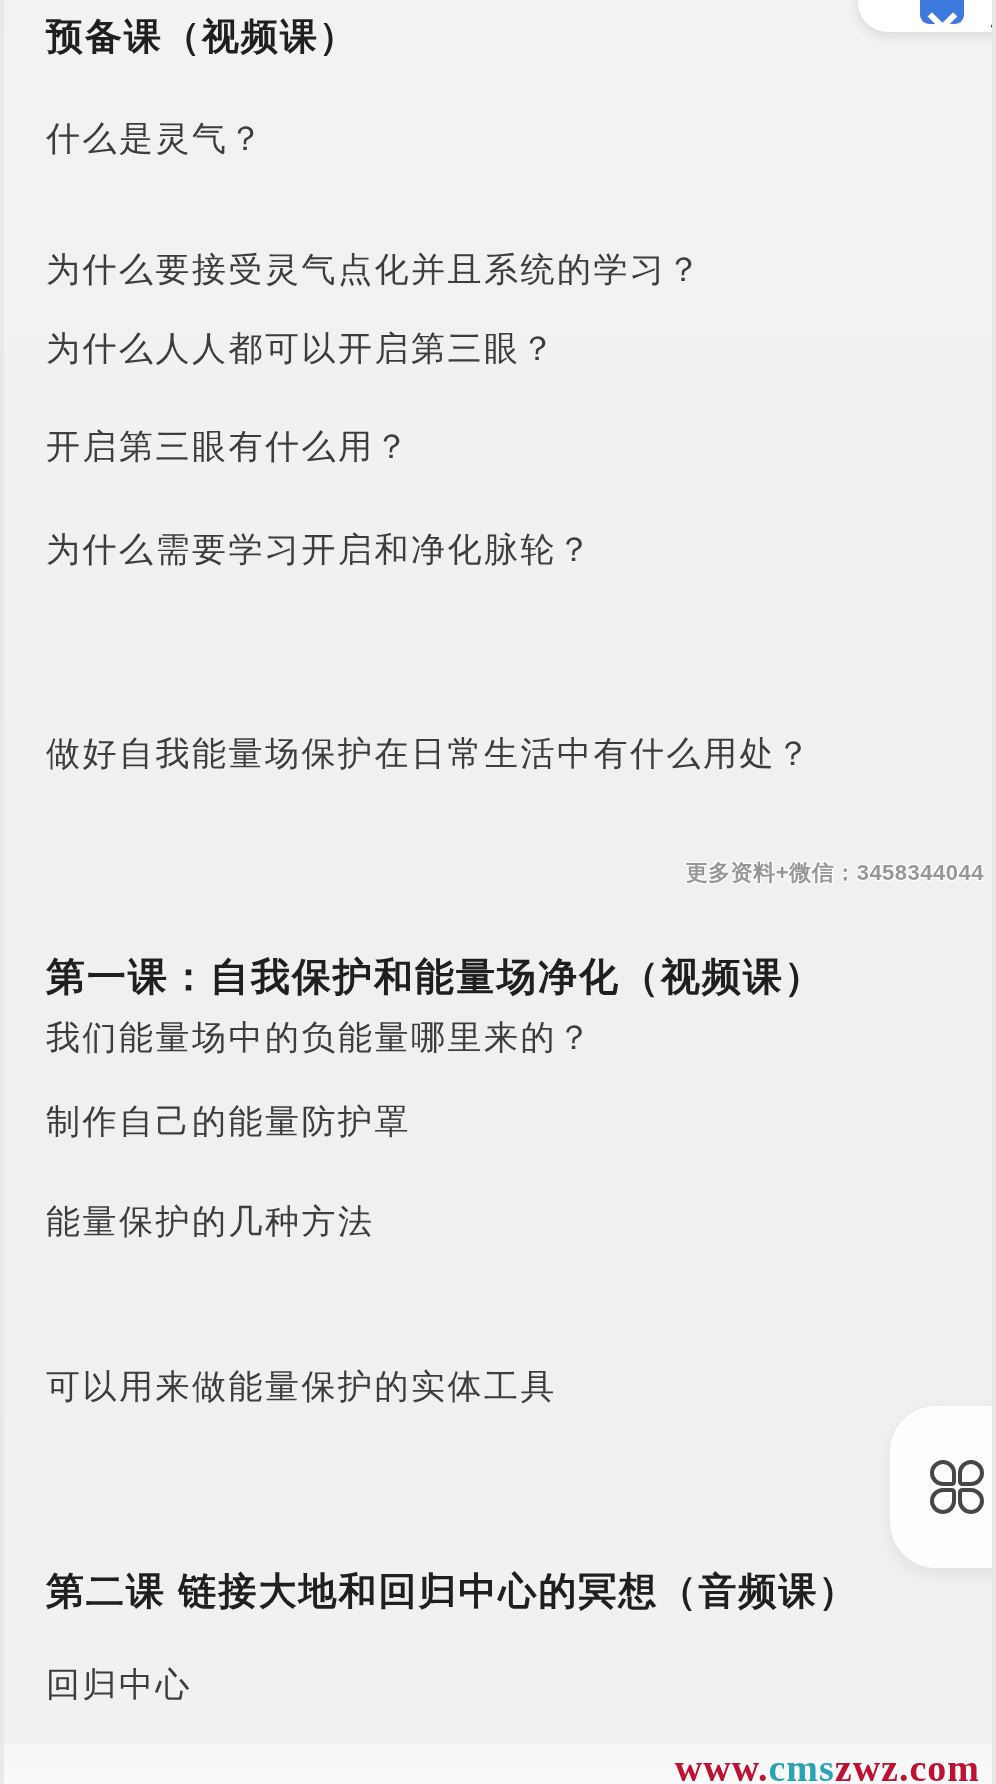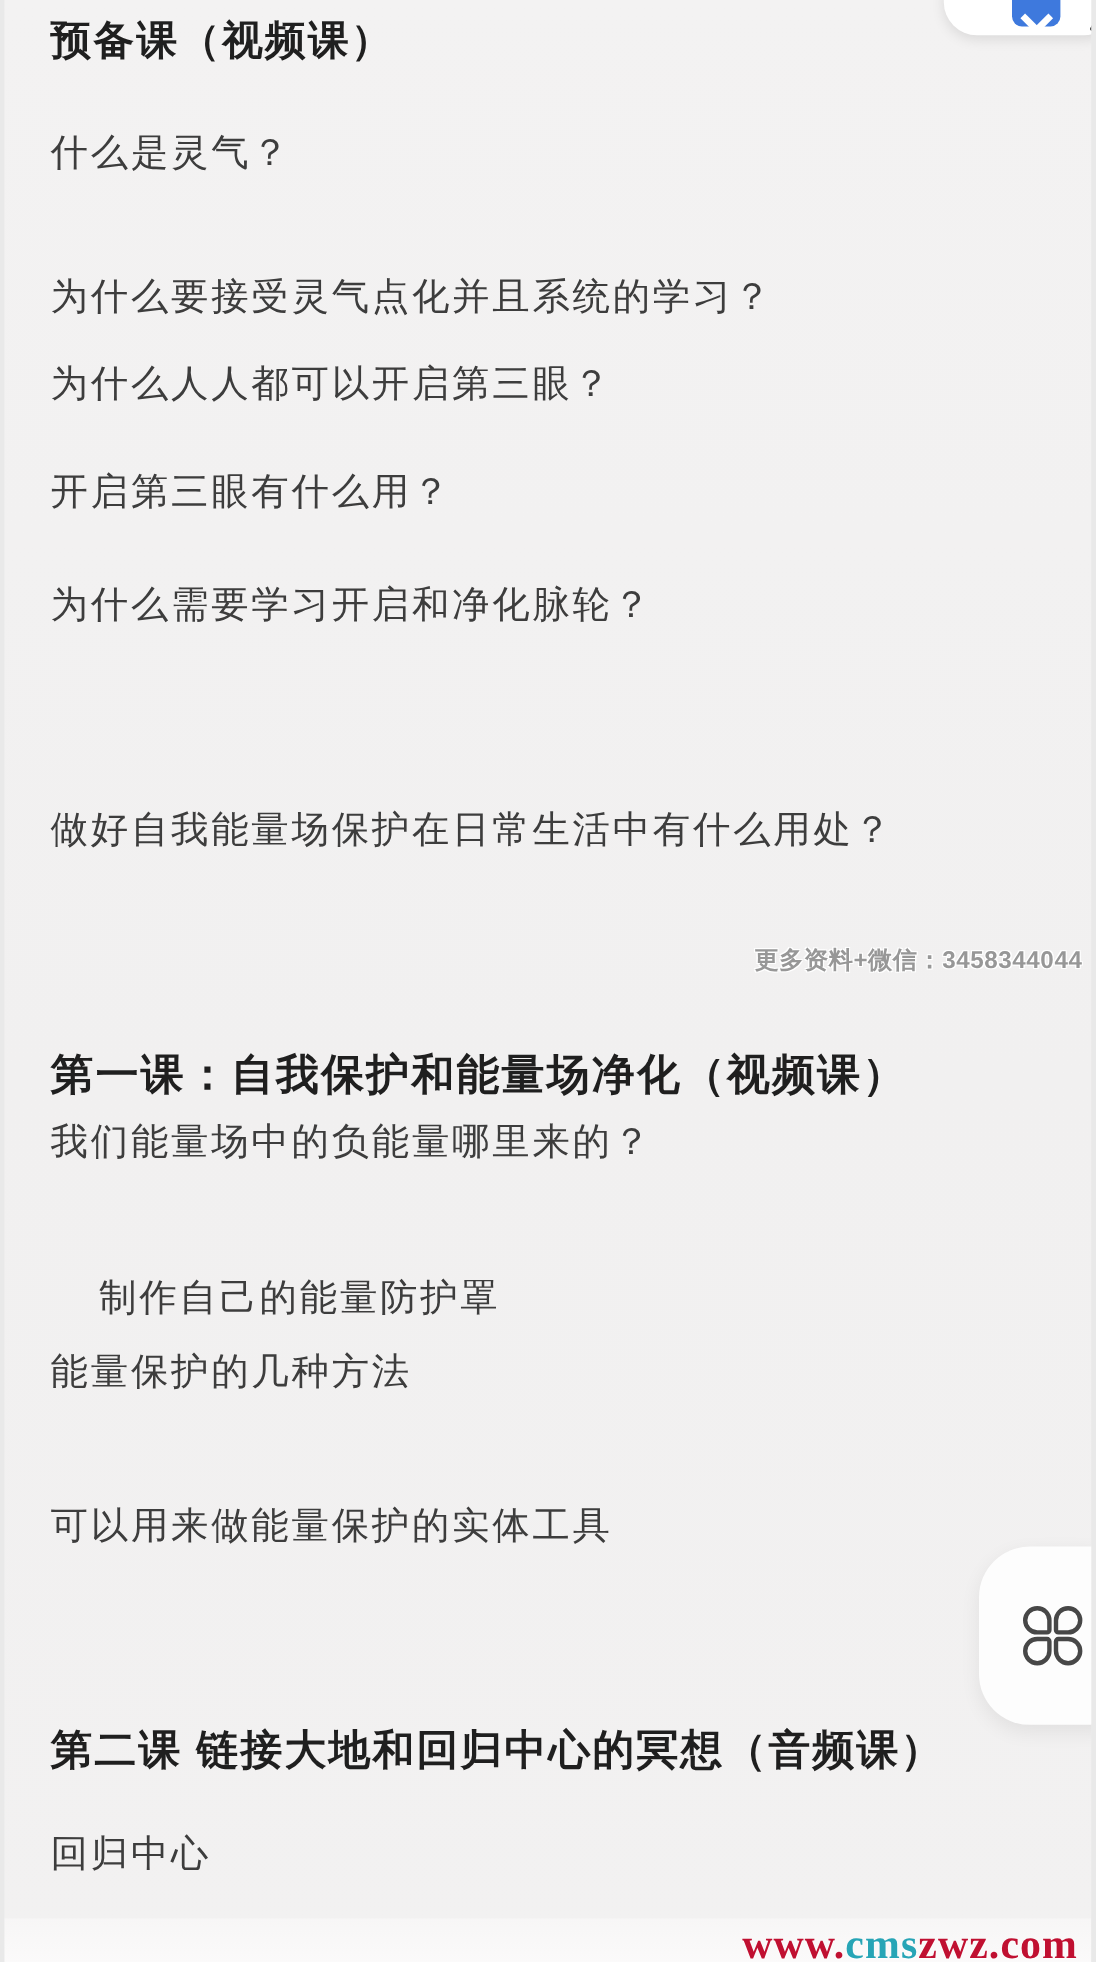--- a/index.html
+++ b/index.html
@@ -111,7 +111,7 @@
   <div class="h-line" style="top:950px;font-size:39px;">第一课：自我保护和能量场净化（视频课）</div>
 
   <div class="b-line" style="top:1015px;">我们能量场中的负能量哪里来的？</div>
-  <div class="b-line" style="top:1157px;margin-left:44px;">制作自己的能量防护罩</div>
+  <div class="b-line" style="top:1099px;">制作自己的能量防护罩</div>
   <div class="b-line" style="top:1224px;">能量保护的几种方法</div>
   <div class="b-line" style="top:1364px;">可以用来做能量保护的实体工具</div>
 

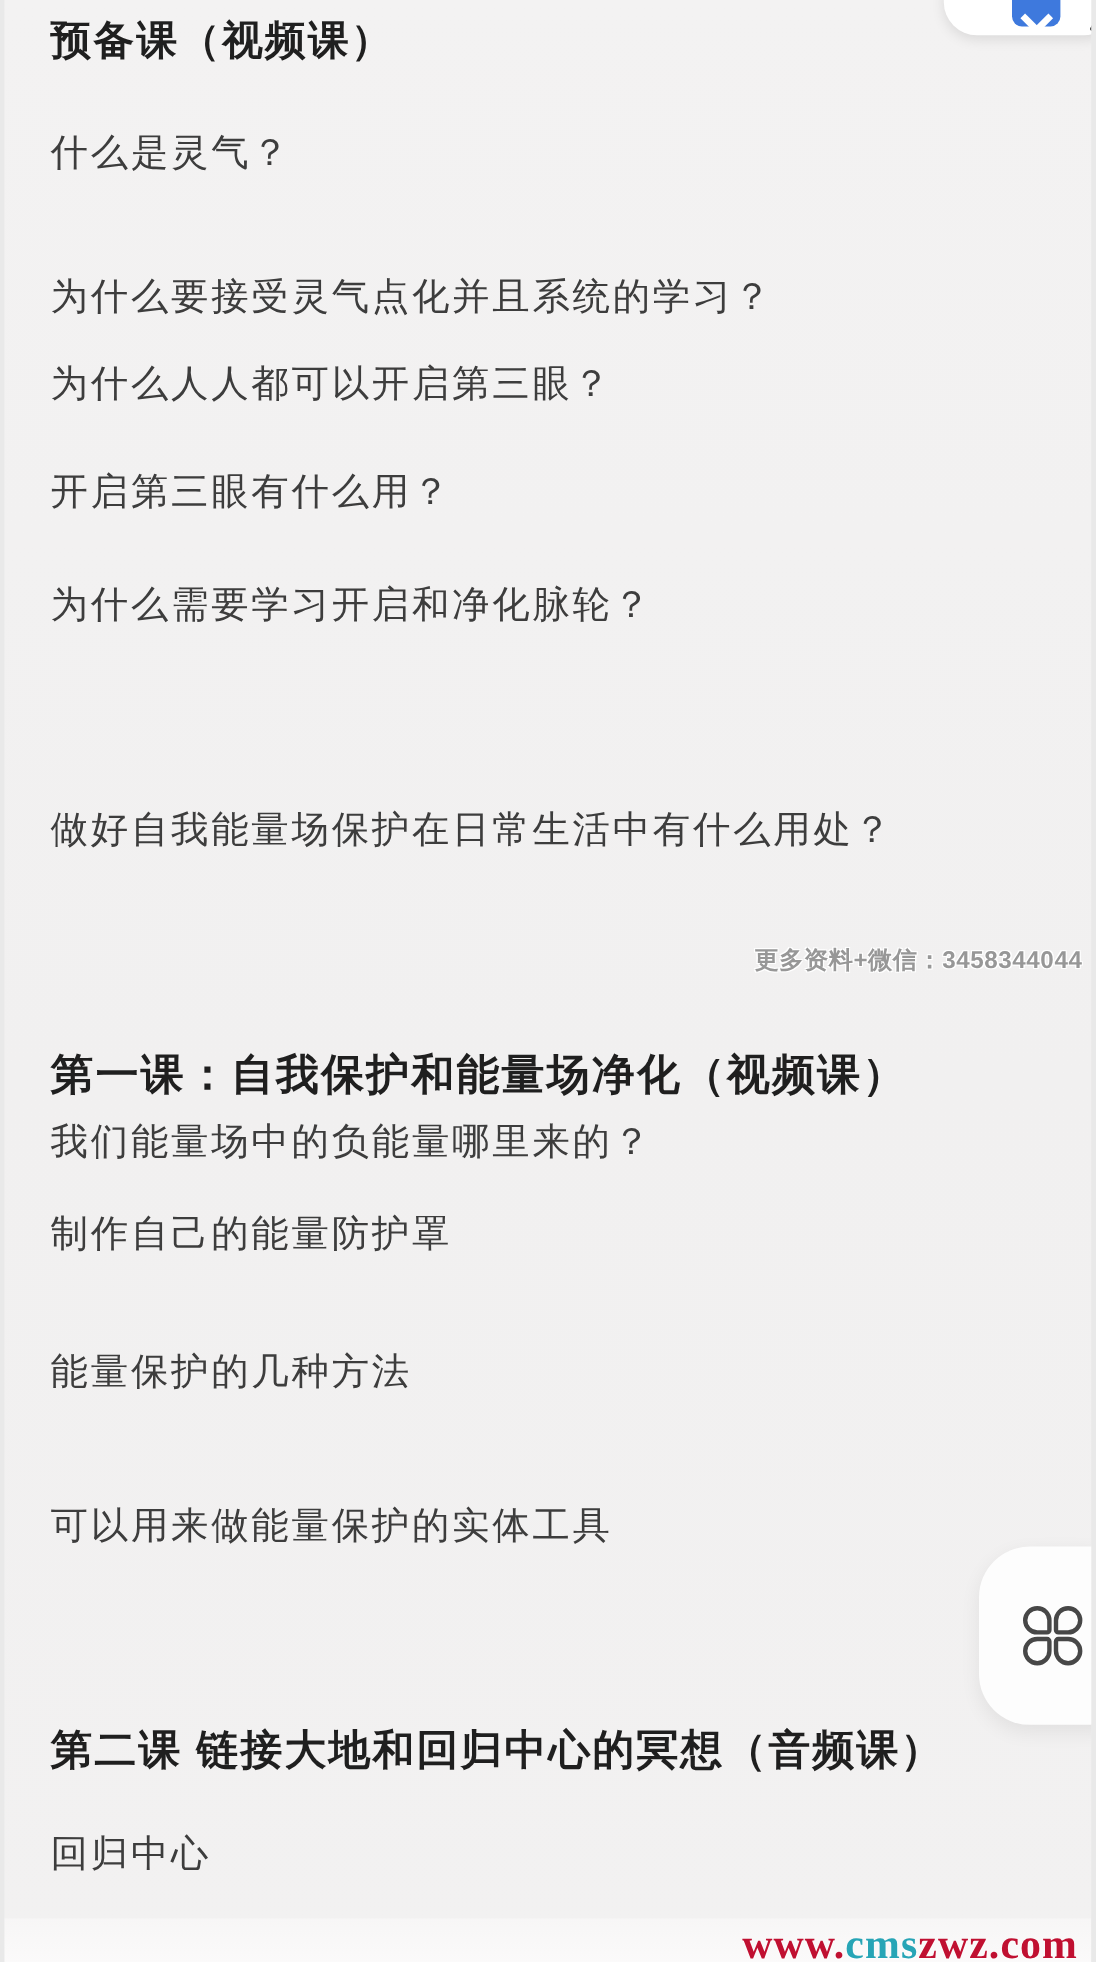--- a/index.html
+++ b/index.html
@@ -112,7 +112,7 @@
 
   <div class="b-line" style="top:1015px;">我们能量场中的负能量哪里来的？</div>
   <div class="b-line" style="top:1099px;">制作自己的能量防护罩</div>
-  <div class="b-line" style="top:1224px;">能量保护的几种方法</div>
+  <div class="b-line" style="top:1199px;">能量保护的几种方法</div>
   <div class="b-line" style="top:1364px;">可以用来做能量保护的实体工具</div>
 
   <div class="h-line" style="top:1566px;font-size:38px;">第二课 链接大地和回归中心的冥想（音频课）</div>

